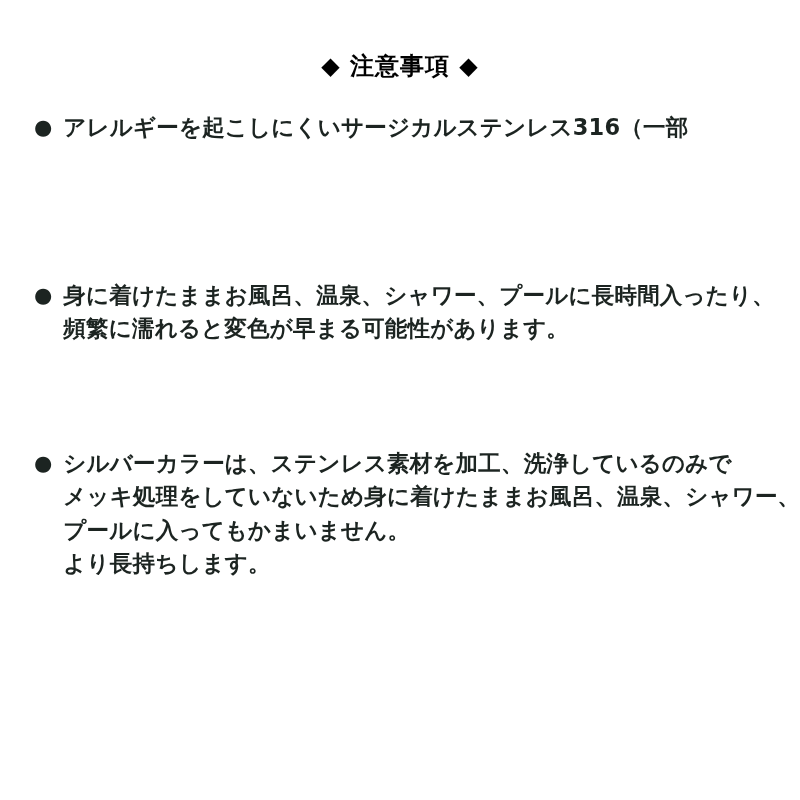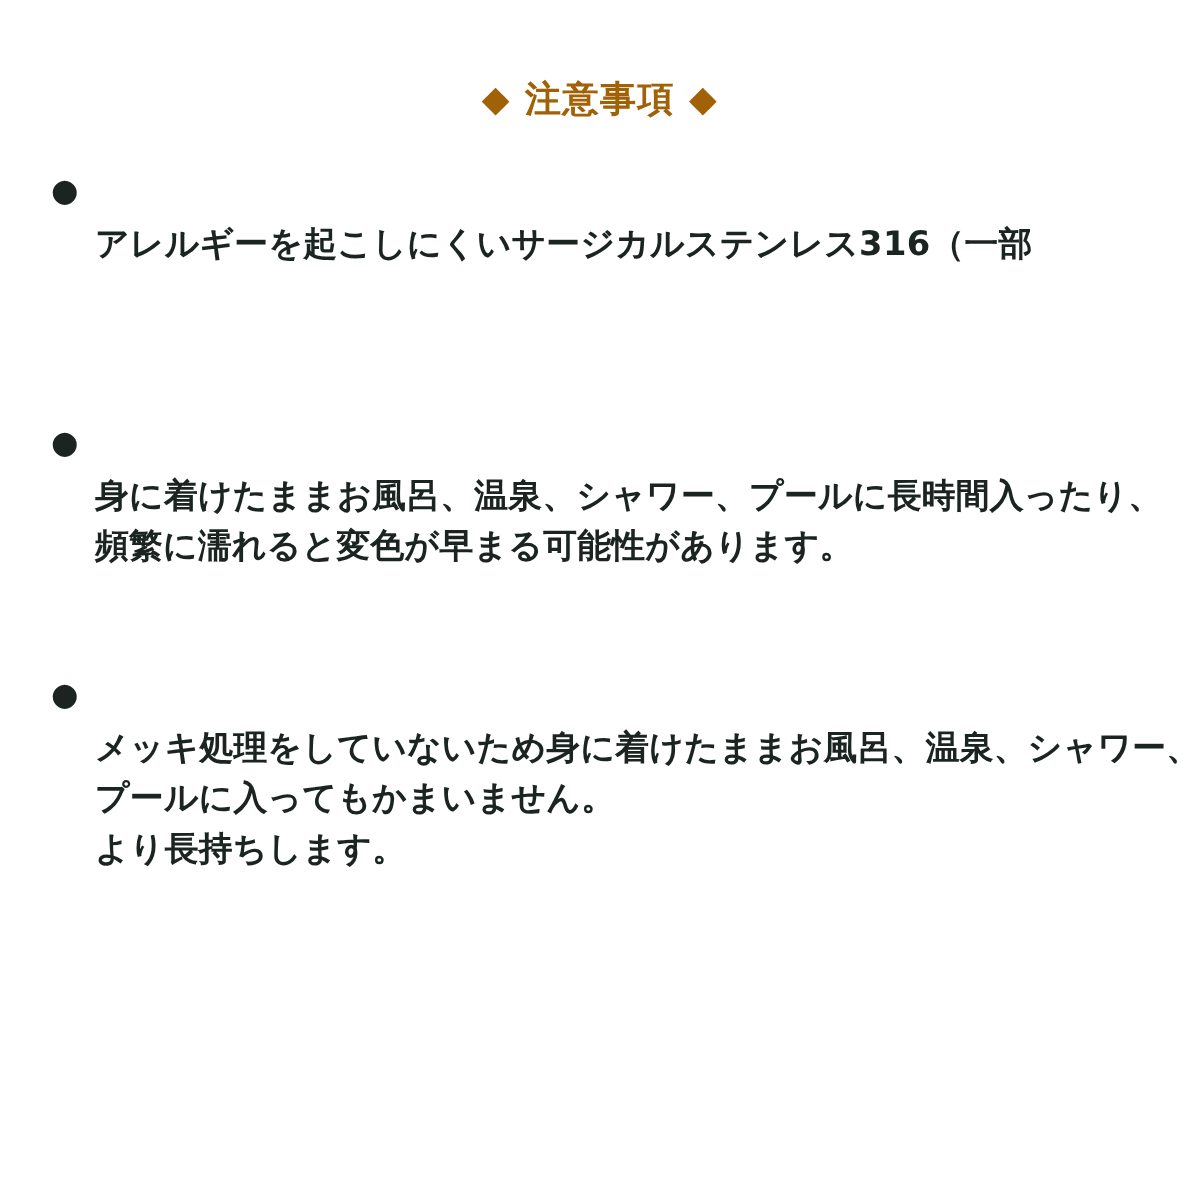--- a/index.html
+++ b/index.html
@@ -26,7 +26,7 @@
     font-size: 24px;
     line-height: 32px;
     letter-spacing: 1px;
-    color: #a16207;
+    color: #000000;
   }
   .notice-item {
     position: absolute;

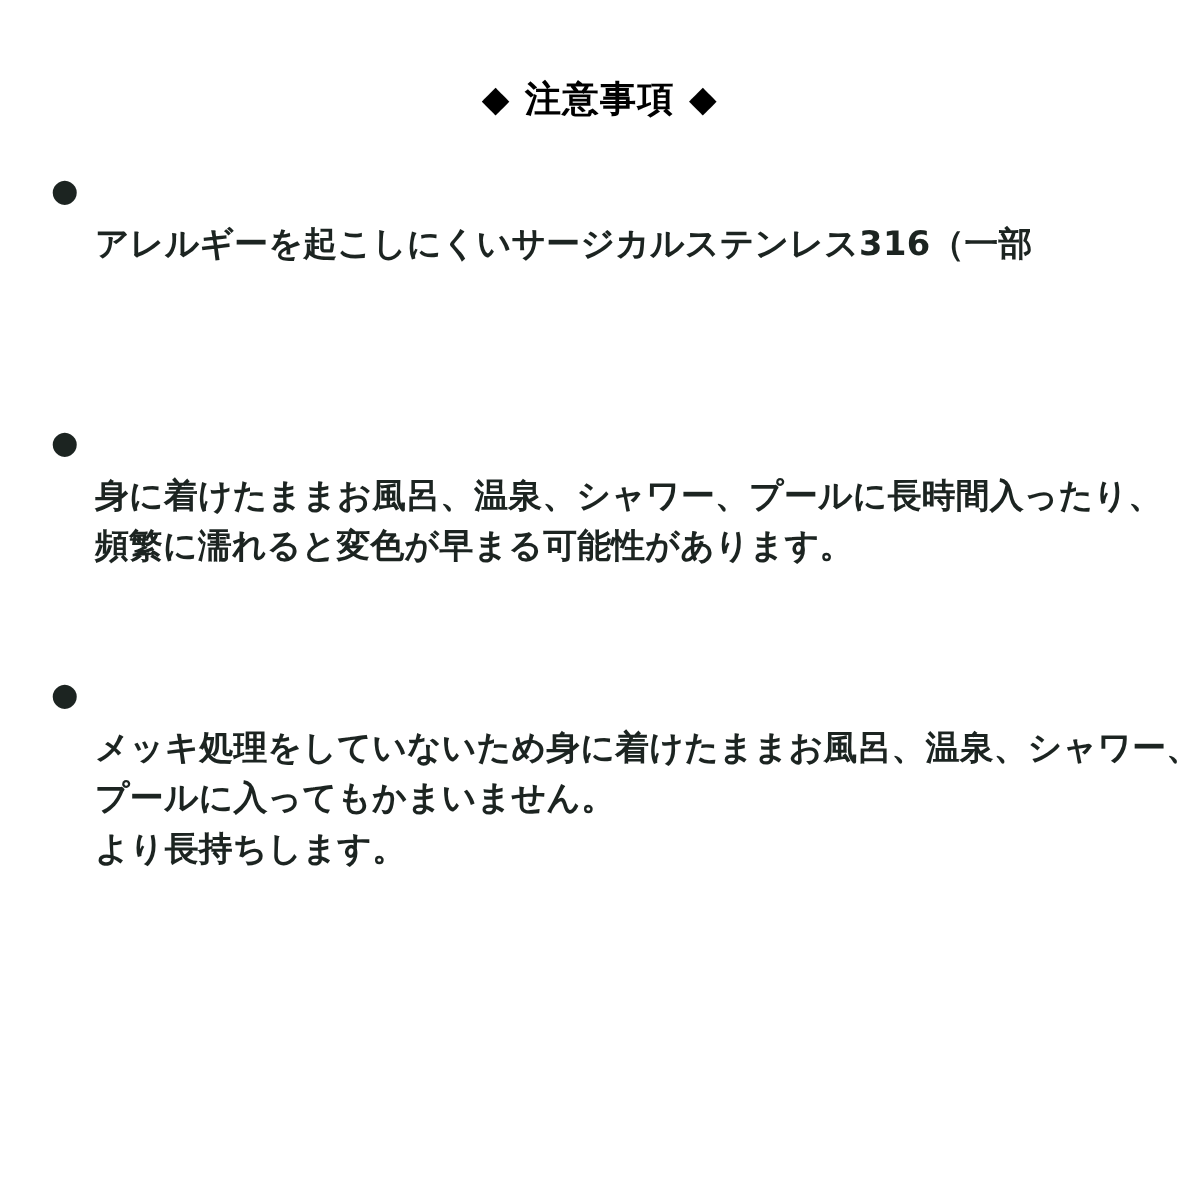--- a/index.html
+++ b/index.html
@@ -47,7 +47,6 @@
   .lines {
     display: flex;
     flex-direction: column;
-    margin-top: 36px;
   }
   .line {
     font-size: 22.5px;

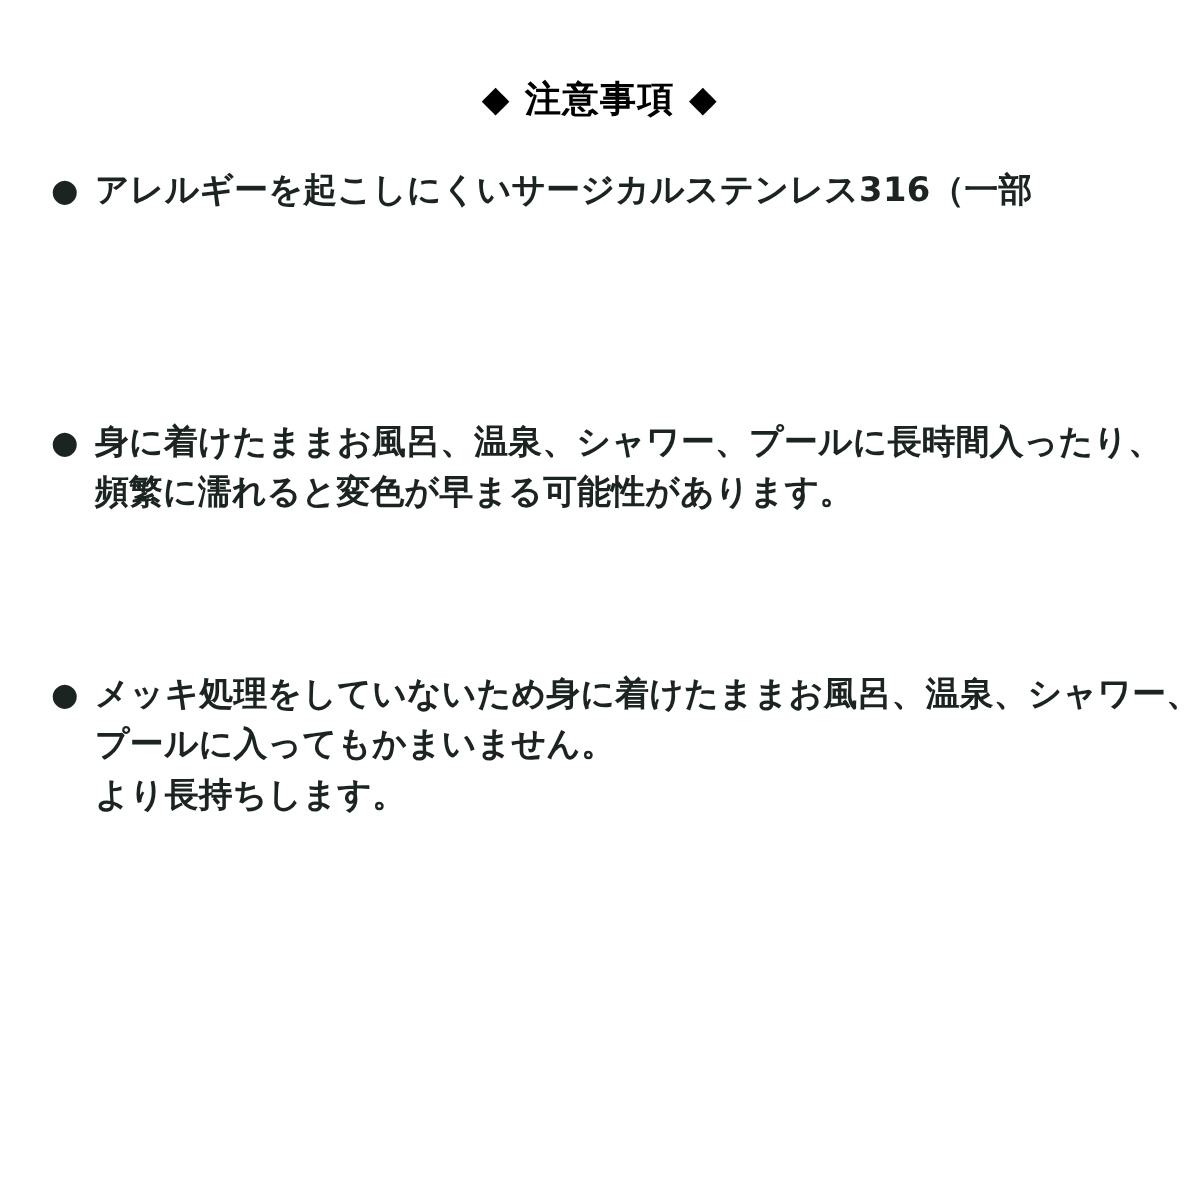--- a/index.html
+++ b/index.html
@@ -81,6 +81,7 @@
   <div class="notice-item block-3">
     <span class="bullet">●</span>
     <div class="lines">
+      <div class="line">シルバーカラーは、ステンレス素材を加工、洗浄しているのみで</div>
       <div class="line">メッキ処理をしていないため身に着けたままお風呂、温泉、シャワー、</div>
       <div class="line">プールに入ってもかまいません。</div>
       <div class="line">より長持ちします。</div>

